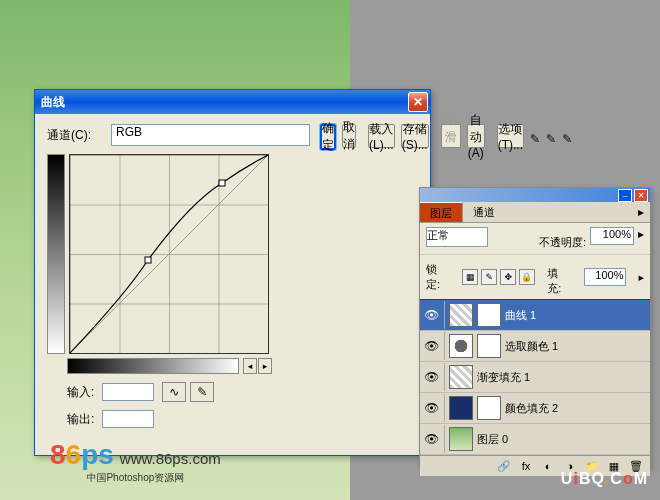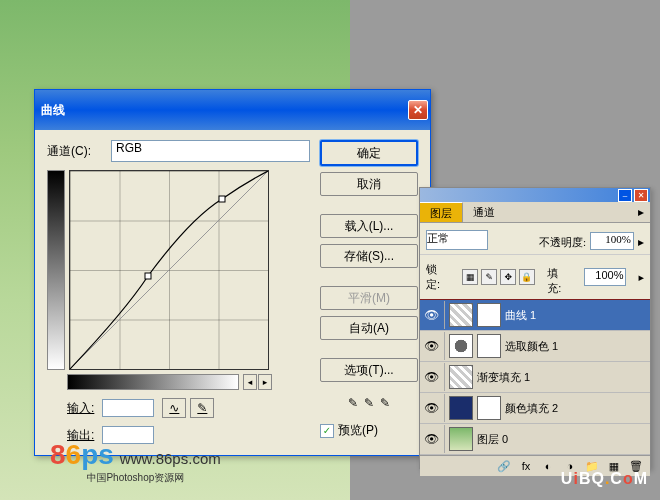--- a/index.html
+++ b/index.html
@@ -31,7 +31,7 @@
   box-shadow: 2px 2px 6px rgba(0,0,0,0.3);
 }
 .titlebar {
-  height: 40px;
+  height: 24px;
   background: linear-gradient(180deg, #3c7fdb 0%, #0054e3 50%, #3c7fdb 100%);
   display: flex;
   align-items: center;

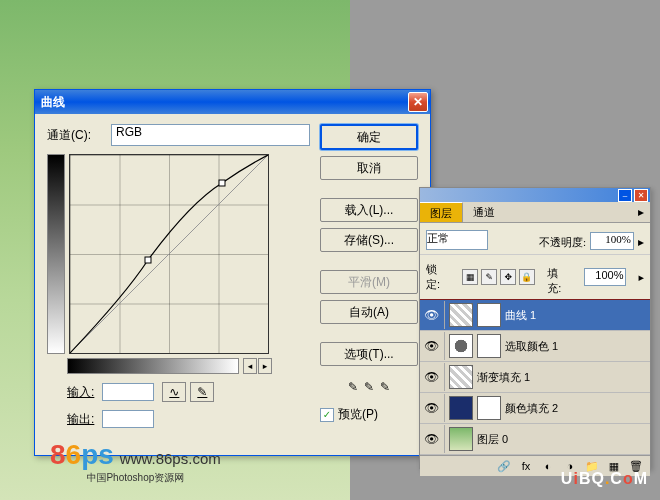--- a/index.html
+++ b/index.html
@@ -163,8 +163,9 @@
 .right-col {
   width: 98px;
   display: flex;
-  flex-direction: column;
+  flex-direction: row;
   gap: 6px;
+  text-align: center;
 }
 .ps-btn {
   height: 22px;

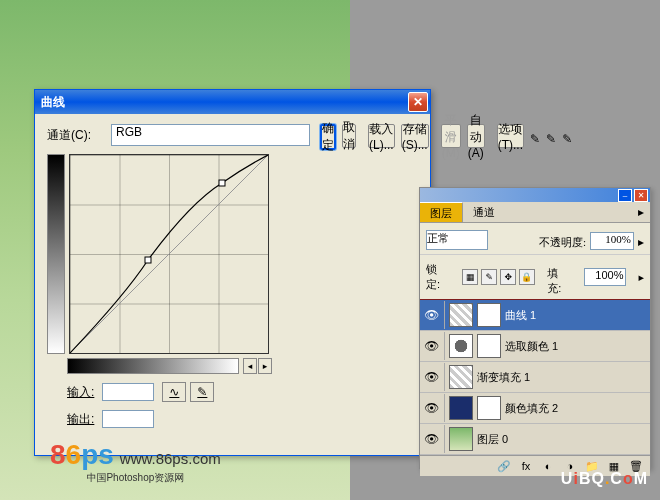--- a/index.html
+++ b/index.html
@@ -264,7 +264,7 @@
   cursor: pointer;
 }
 .panel-tab.active {
-  background: #eab308;
+  background: #c2410c;
   border-right: 1px solid #999;
   border-top: 1px solid #fff;
 }

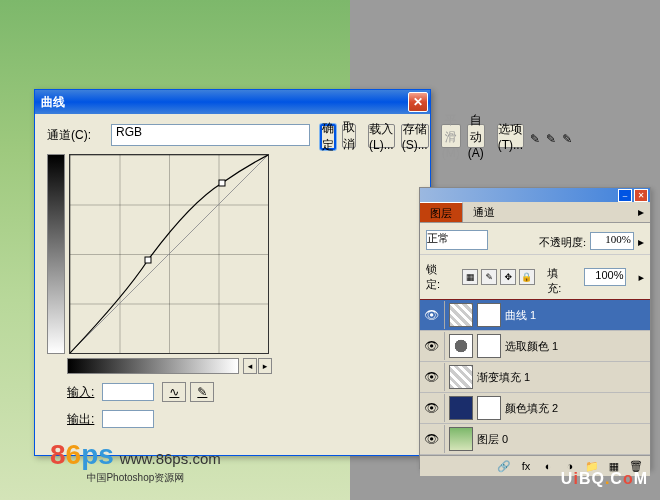--- a/index.html
+++ b/index.html
@@ -275,11 +275,10 @@
 }
 .blend-row {
   display: flex;
-  align-items: flex-end;
+  align-items: flex-start;
   padding: 4px 6px;
   gap: 4px;
   border-bottom: 1px solid #ccc;
-  font-family: Liberation Serif, serif;
 }
 .blend-select {
   width: 60px;

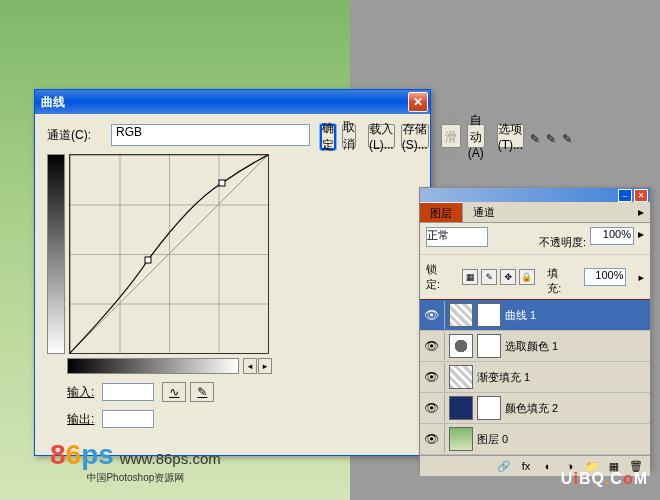--- a/index.html
+++ b/index.html
@@ -137,7 +137,6 @@
   gap: 8px;
   margin-top: 8px;
   margin-left: 20px;
-  text-decoration: underline;
 }
 .io-row label { font-size: 12px; }
 .io-input {

